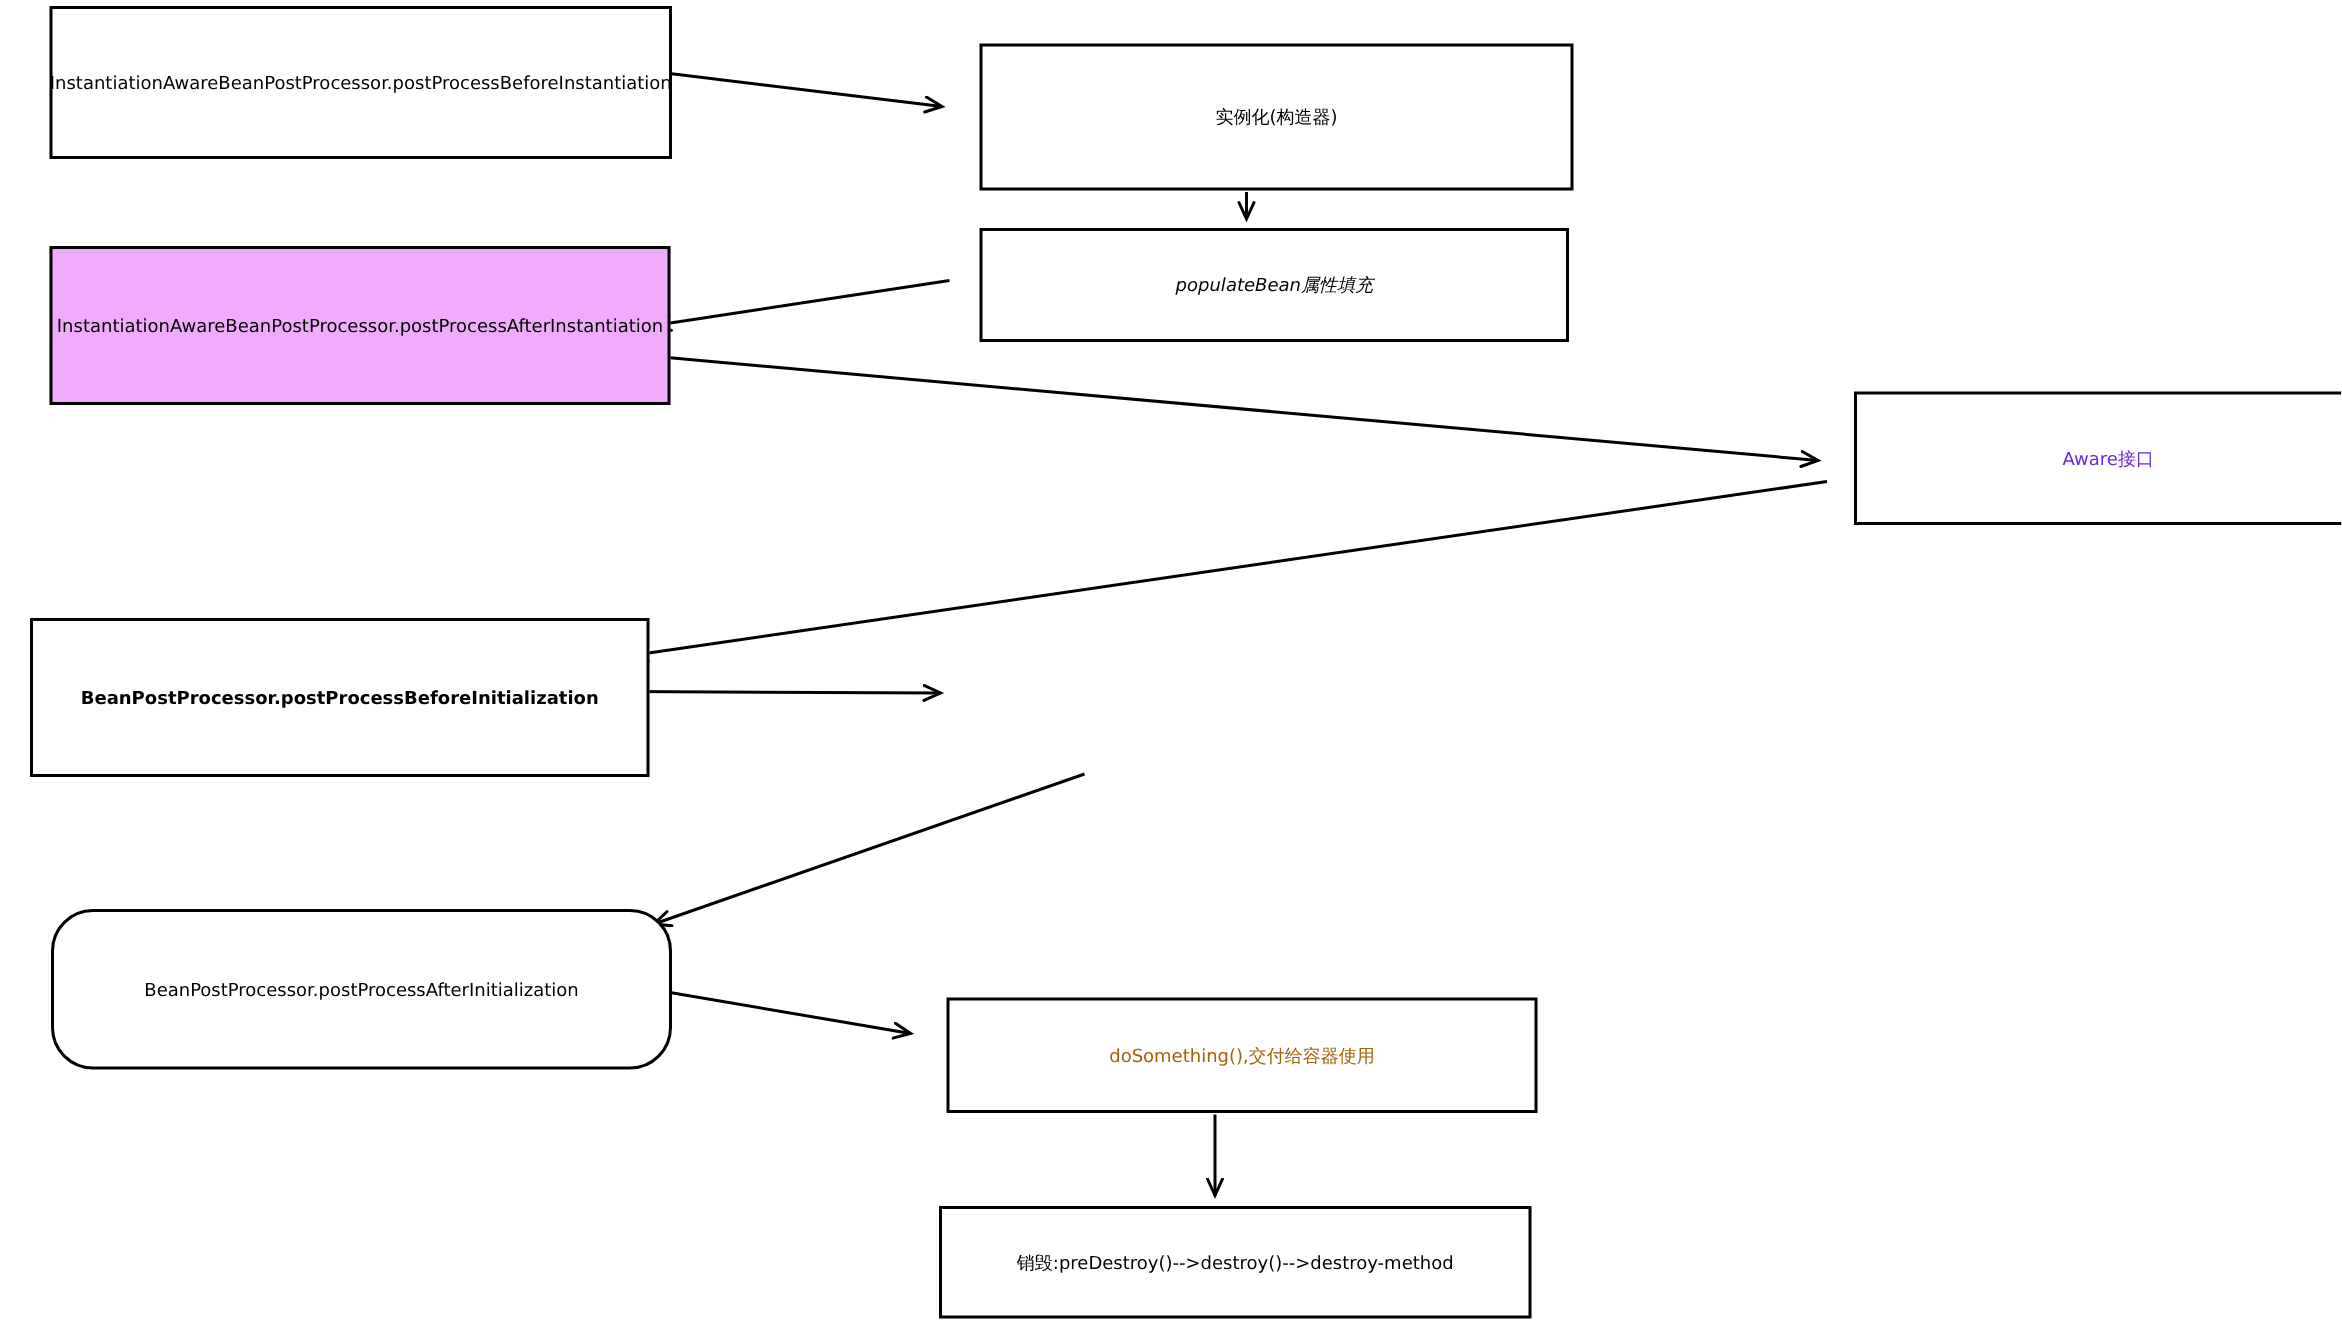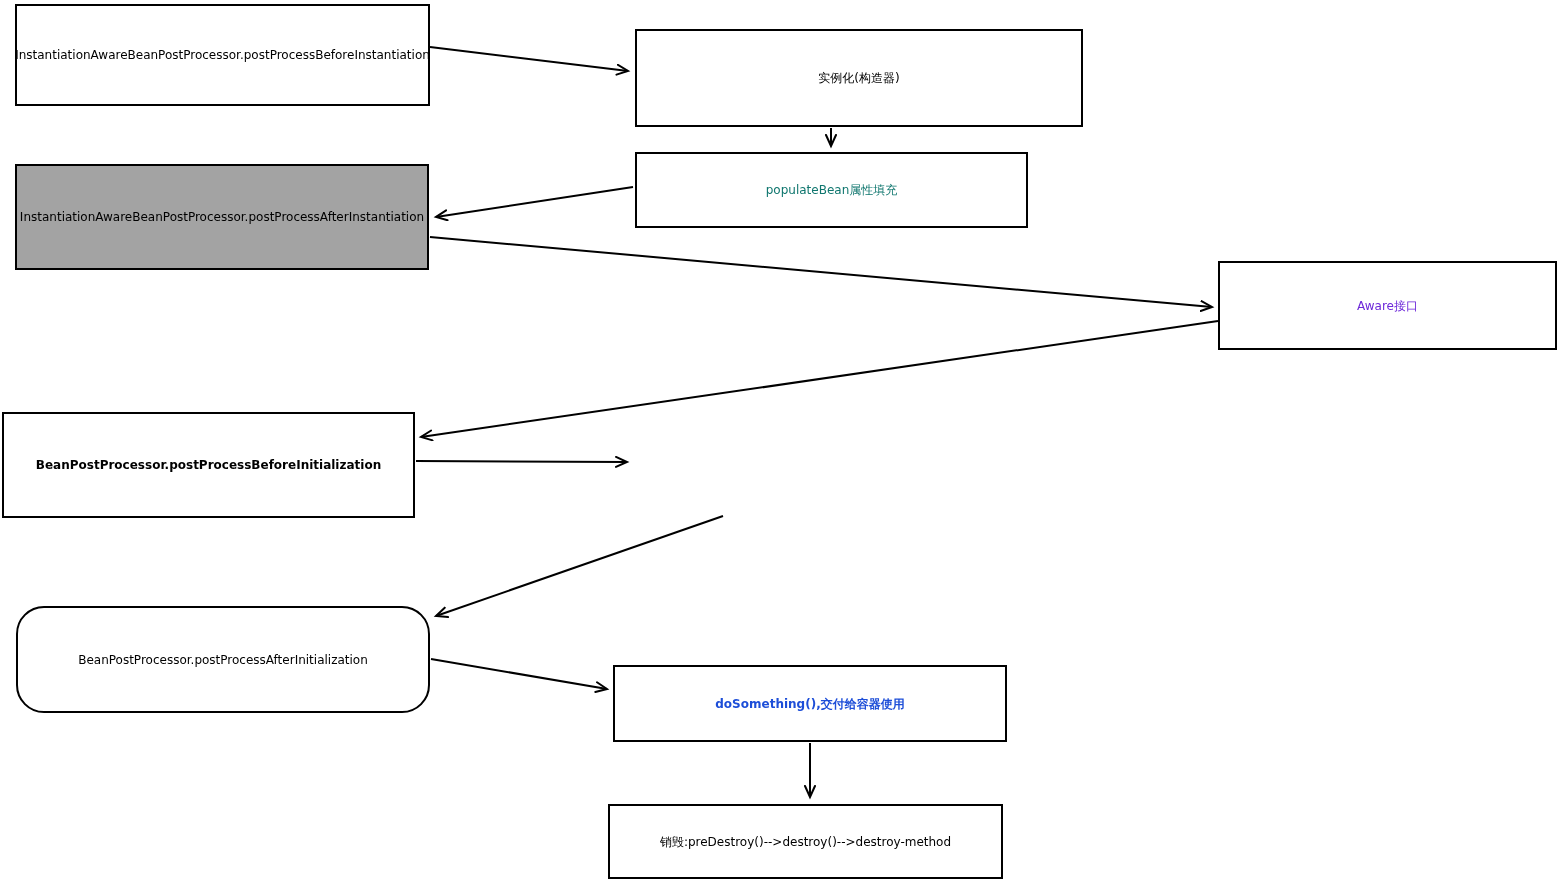--- a/index.html
+++ b/index.html
@@ -33,6 +33,7 @@
     align-items: center;
     justify-content: center;
     text-align: center;
+    margin-left: 18px;
   }
   .node-label {
     display: block;

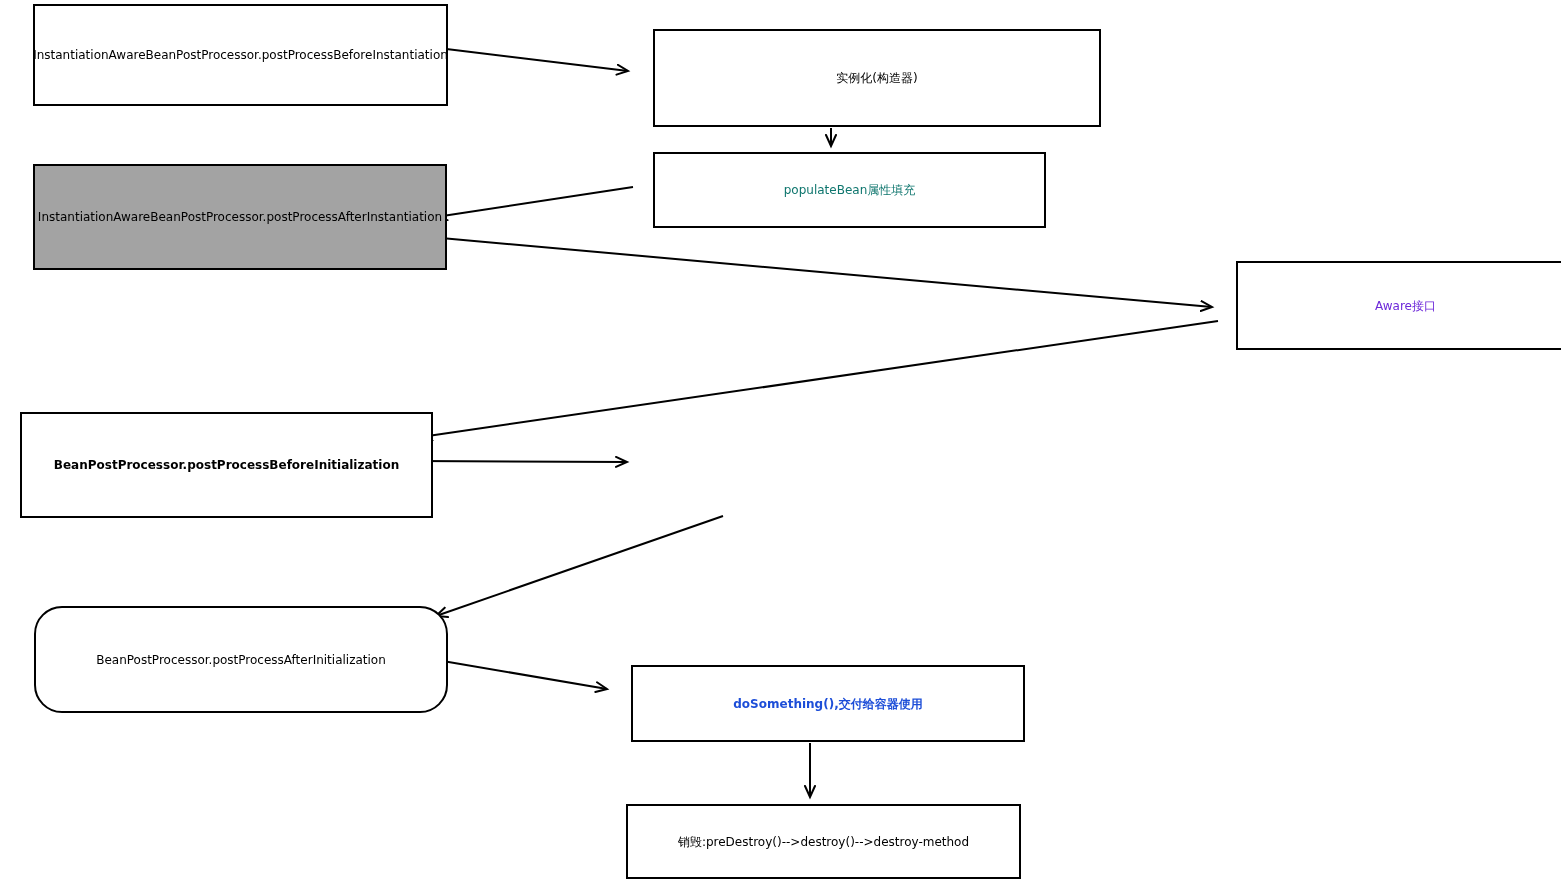--- a/index.html
+++ b/index.html
@@ -67,7 +67,7 @@
 <div class="node" style="left: 15px; top: 4px; width: 415px; height: 102px; border-color: rgb(0, 0, 0); background: rgb(255, 255, 255);">
       <span class="node-label" style="color: rgb(0, 0, 0);">InstantiationAwareBeanPostProcessor.postProcessBeforeInstantiation</span>
     </div>
-    <div class="node" style="left: 635px; top: 29px; width: 448px; height: 98px; border-color: rgb(0, 0, 0); background: rgb(255, 255, 255);">
+    <div class="node" style="left: 635px; top: 29px; width: 396px; height: 98px; border-color: rgb(0, 0, 0); background: rgb(255, 255, 255);">
       <span class="node-label" style="color: rgb(0, 0, 0);">实例化(构造器)</span>
     </div>
     <div class="node" style="left: 635px; top: 152px; width: 393px; height: 76px; border-color: rgb(0, 0, 0); background: rgb(255, 255, 255);">

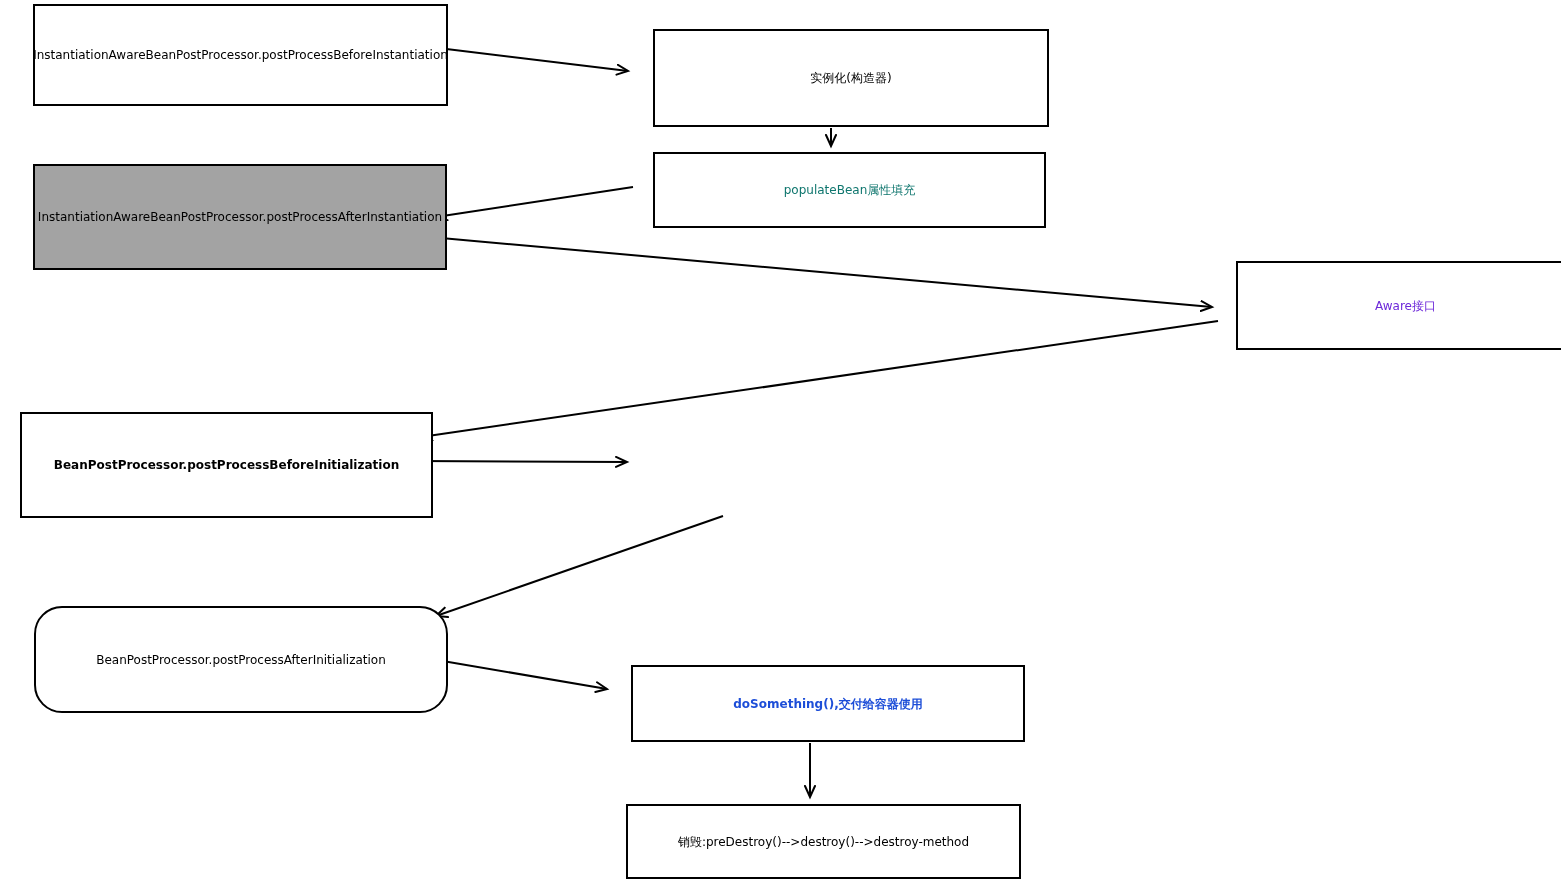--- a/index.html
+++ b/index.html
@@ -71,7 +71,7 @@
       <span class="node-label" style="color: rgb(0, 0, 0);">实例化(构造器)</span>
     </div>
     <div class="node" style="left: 635px; top: 152px; width: 393px; height: 76px; border-color: rgb(0, 0, 0); background: rgb(255, 255, 255);">
-      <span class="node-label" style="color: #0f766e;">populateBean属性填充</span>
+      <span class="node-label" style="color: #000000; font-style: italic;">populateBean属性填充</span>
     </div>
     <div class="node" style="left: 15px; top: 164px; width: 414px; height: 106px; border-color: rgb(0, 0, 0); background: #a3a3a3;">
       <span class="node-label" style="color: rgb(0, 0, 0);">InstantiationAwareBeanPostProcessor.postProcessAfterInstantiation</span>

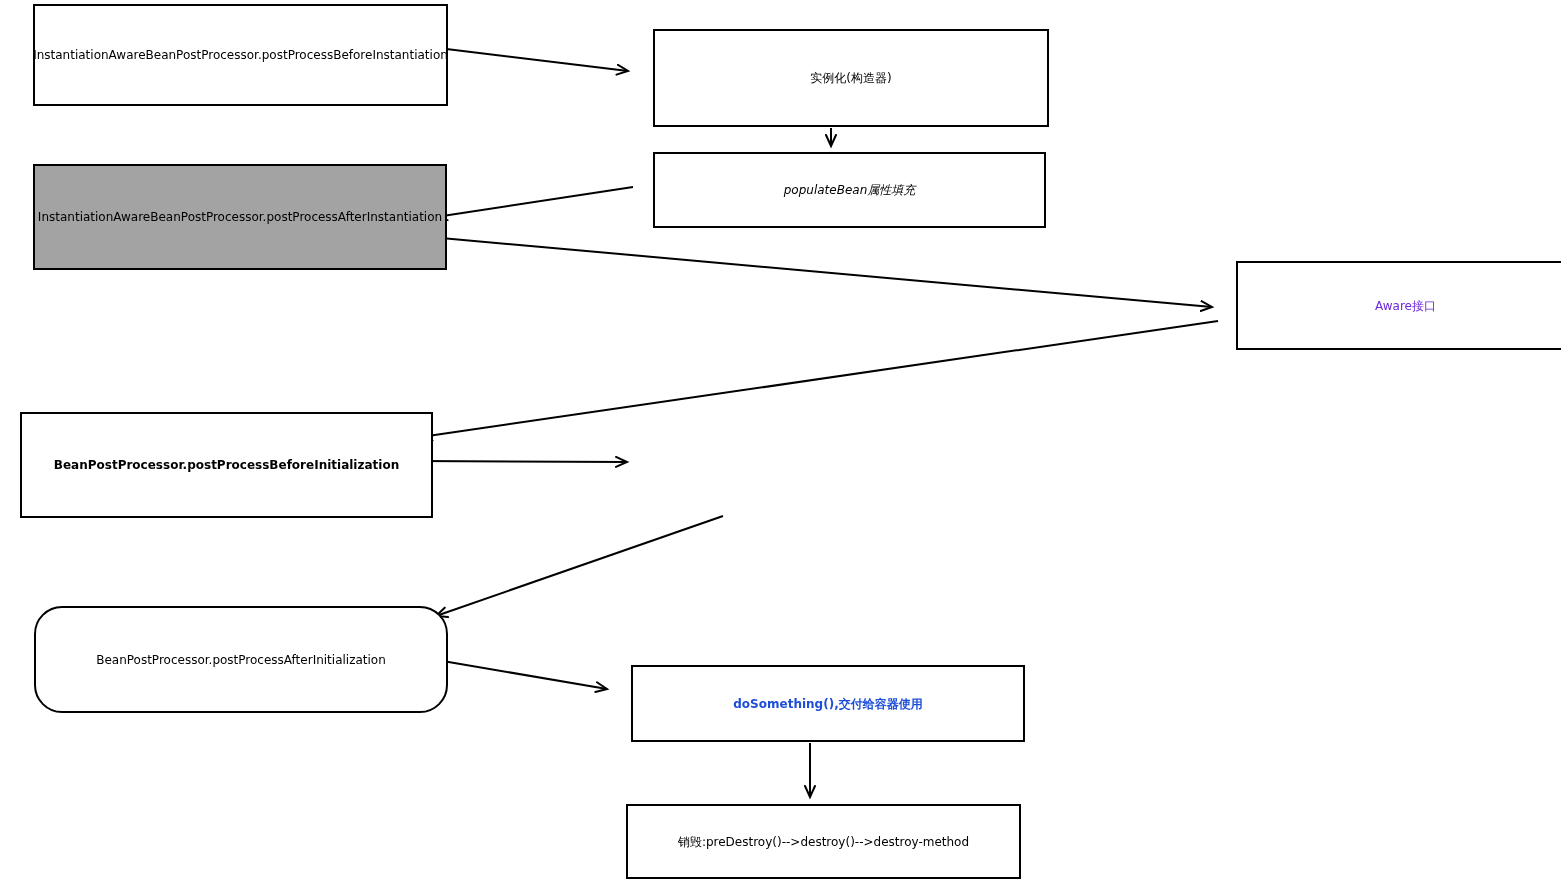--- a/index.html
+++ b/index.html
@@ -73,7 +73,7 @@
     <div class="node" style="left: 635px; top: 152px; width: 393px; height: 76px; border-color: rgb(0, 0, 0); background: rgb(255, 255, 255);">
       <span class="node-label" style="color: #000000; font-style: italic;">populateBean属性填充</span>
     </div>
-    <div class="node" style="left: 15px; top: 164px; width: 414px; height: 106px; border-color: rgb(0, 0, 0); background: #a3a3a3;">
+    <div class="node" style="left: 15px; top: 164px; width: 414px; height: 106px; border-color: rgb(0, 0, 0); background: #f0abfc;">
       <span class="node-label" style="color: rgb(0, 0, 0);">InstantiationAwareBeanPostProcessor.postProcessAfterInstantiation</span>
     </div>
     <div class="node" style="left: 1218px; top: 261px; width: 339px; height: 89px; border-color: rgb(0, 0, 0); background: rgb(255, 255, 255);">

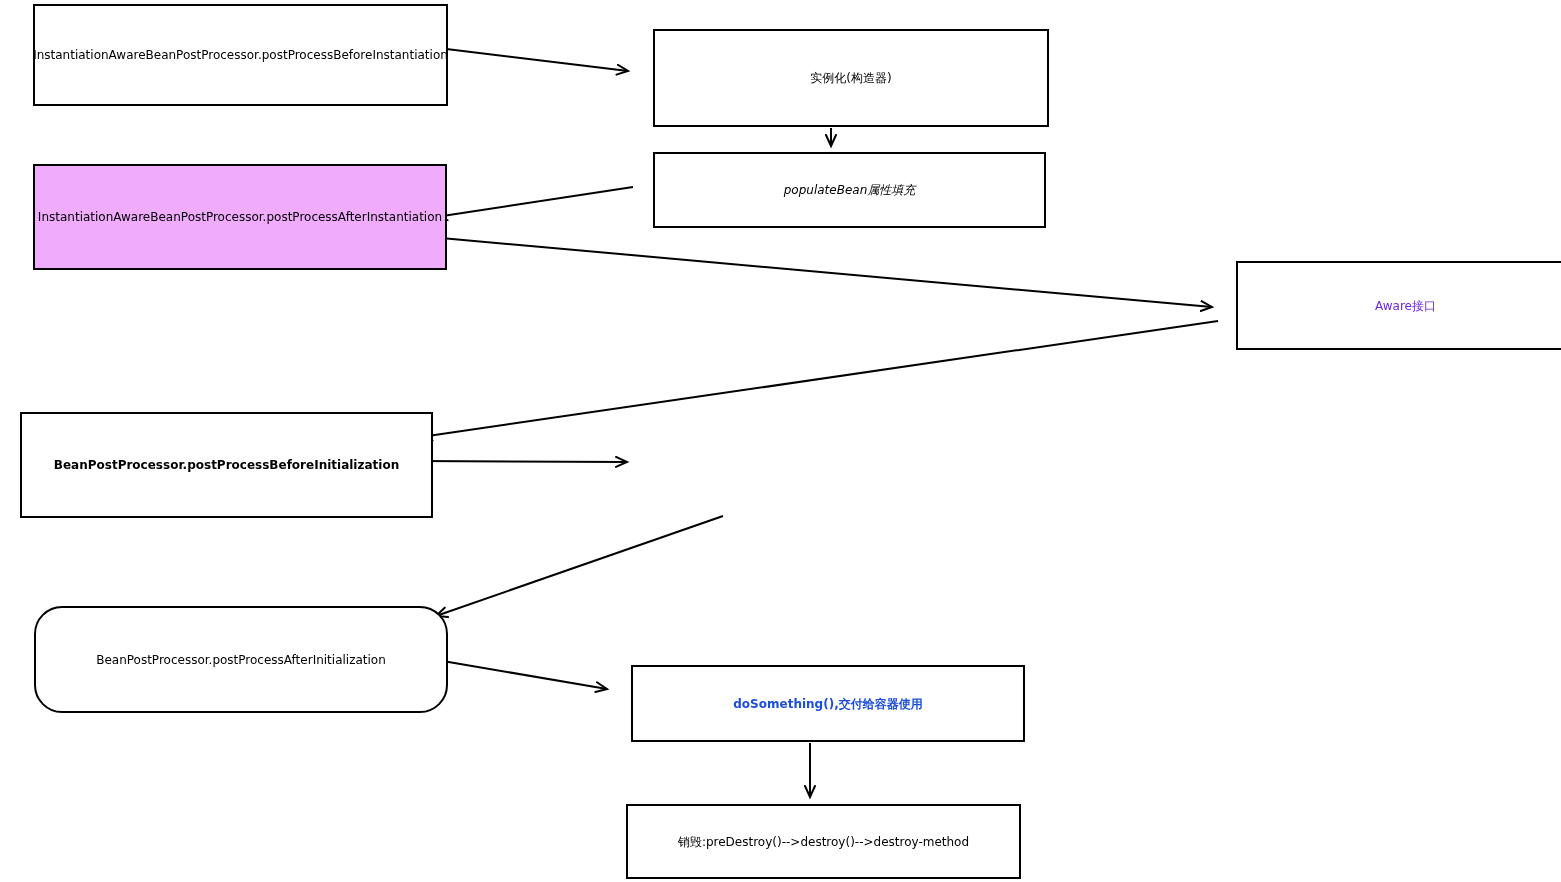--- a/index.html
+++ b/index.html
@@ -86,7 +86,7 @@
       <span class="node-label" style="color: rgb(0, 0, 0);">BeanPostProcessor.postProcessAfterInitialization</span>
     </div>
     <div class="node" style="left: 613px; top: 665px; width: 394px; height: 77px; border-color: rgb(0, 0, 0); background: rgb(255, 255, 255);">
-      <span class="node-label" style="color: #1d4ed8; font-weight: bold;">doSomething(),交付给容器使用</span>
+      <span class="node-label" style="color: #a16207;">doSomething(),交付给容器使用</span>
     </div>
     <div class="node" style="left: 608px; top: 804px; width: 395px; height: 75px; border-color: rgb(0, 0, 0); background: rgb(255, 255, 255);">
       <span class="node-label" style="color: rgb(0, 0, 0);">销毁:preDestroy()--&gt;destroy()--&gt;destroy-method</span>

